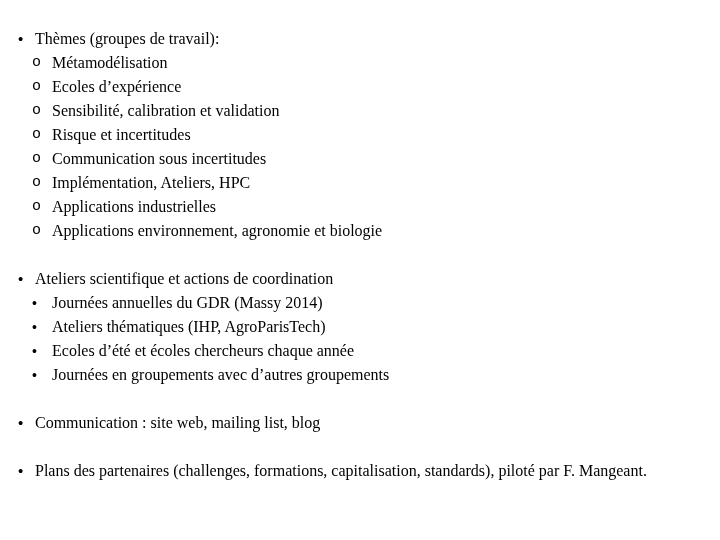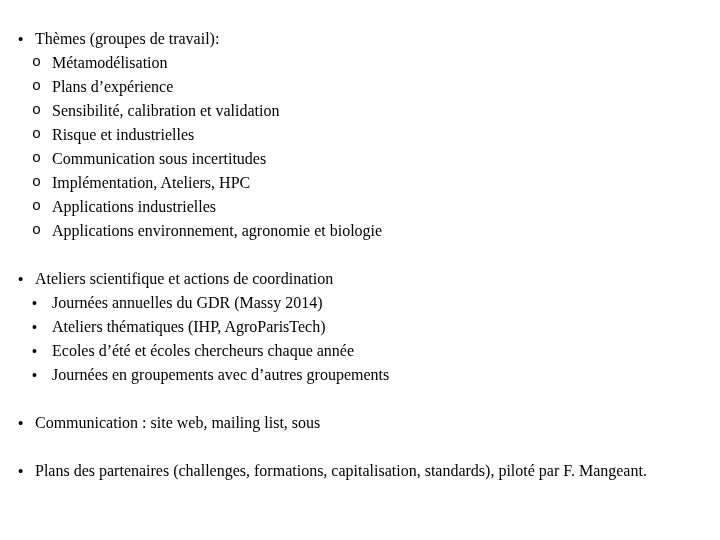--- a/index.html
+++ b/index.html
@@ -63,7 +63,7 @@
     </div>
     <div class="line">
       <span class="m2 circle">o</span>
-      <span class="txt">Plans d’expérience</span>
+      <span class="txt">Ecoles d’expérience</span>
     </div>
     <div class="line">
       <span class="m2 circle">o</span>

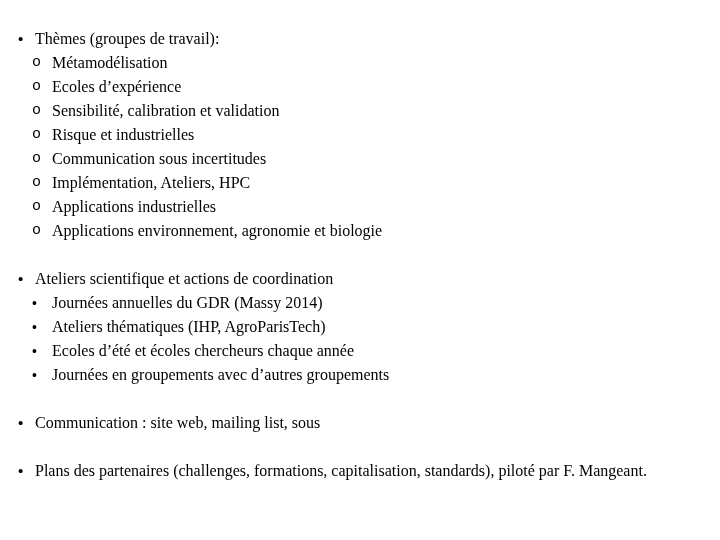--- a/index.html
+++ b/index.html
@@ -71,7 +71,7 @@
     </div>
     <div class="line">
       <span class="m2 circle">o</span>
-      <span class="txt">Risque et industrielles</span>
+      <span class="txt">Risque et incertitudes</span>
     </div>
     <div class="line">
       <span class="m2 circle">o</span>

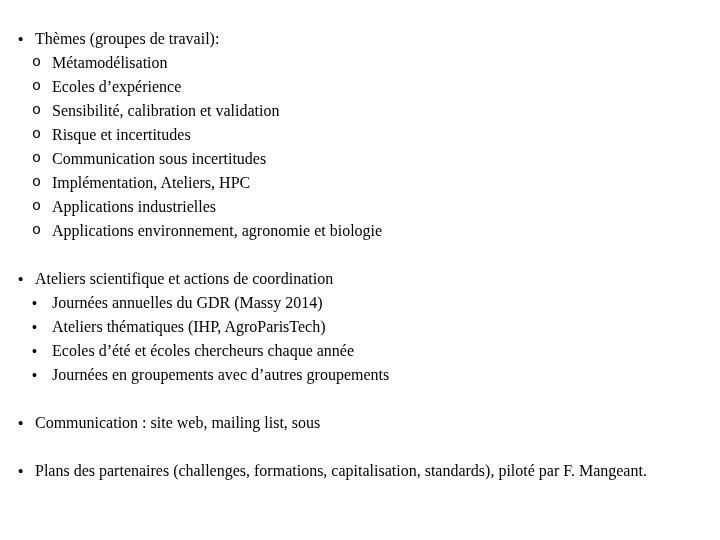--- a/index.html
+++ b/index.html
@@ -117,7 +117,7 @@
   <div class="section">
     <div class="line">
       <span class="m1">•</span>
-      <span class="txt">Communication : site web, mailing list, sous</span>
+      <span class="txt">Communication : site web, mailing list, blog</span>
     </div>
   </div>
 

